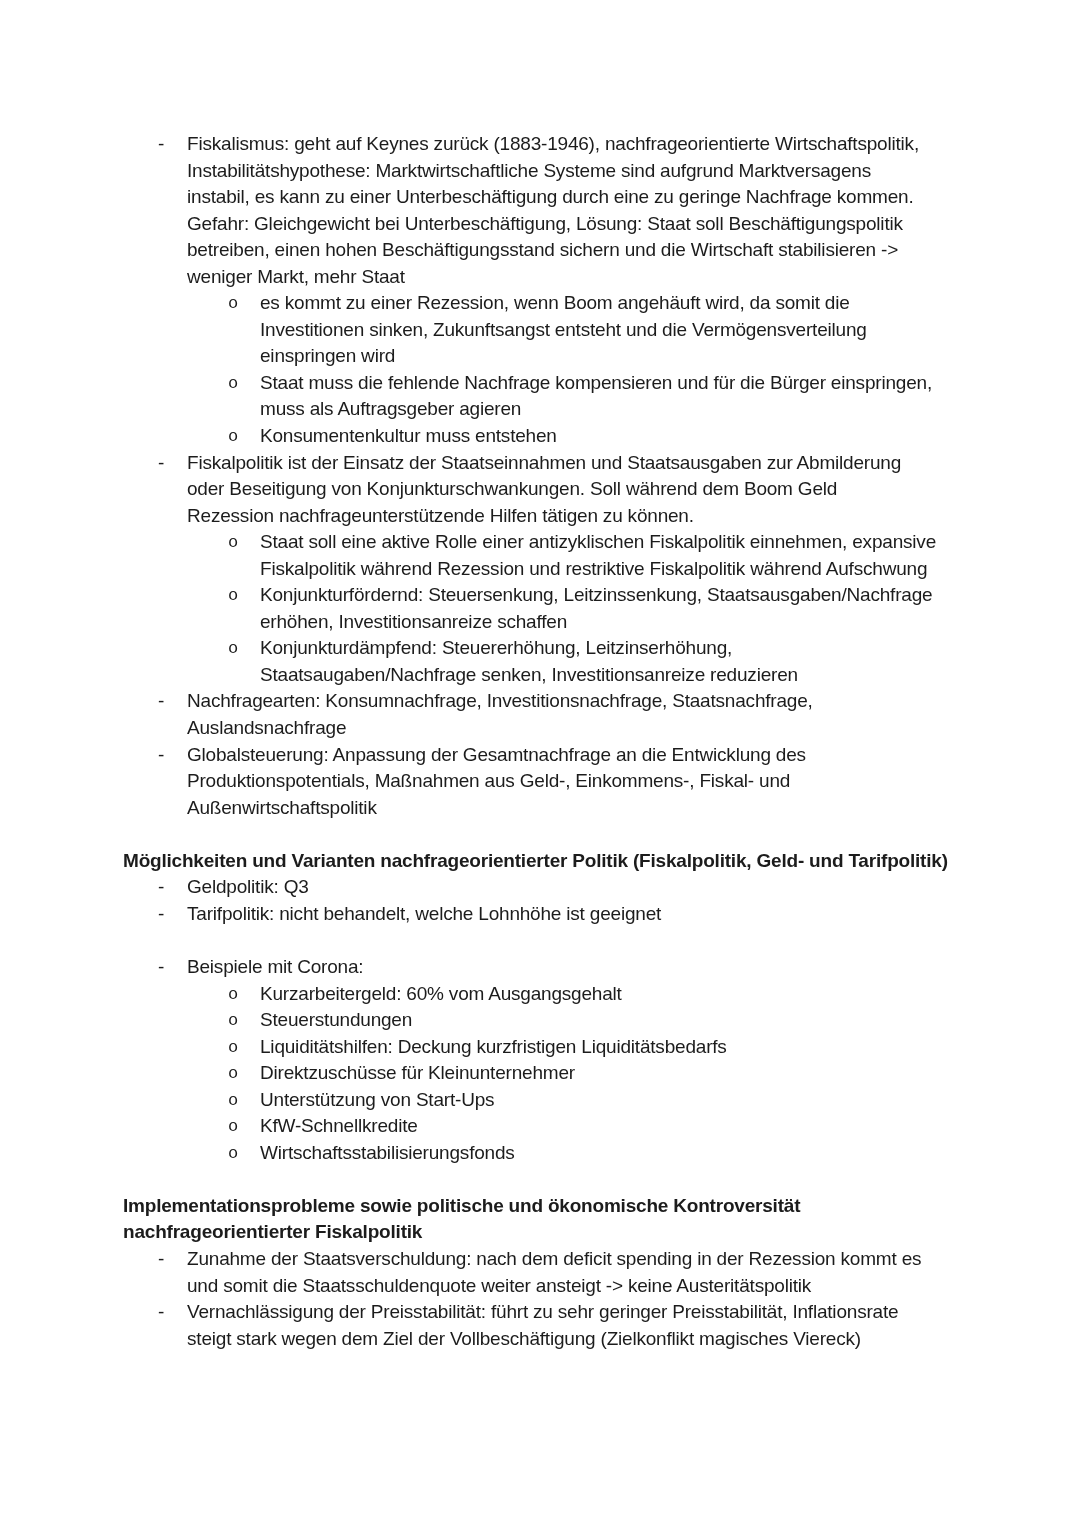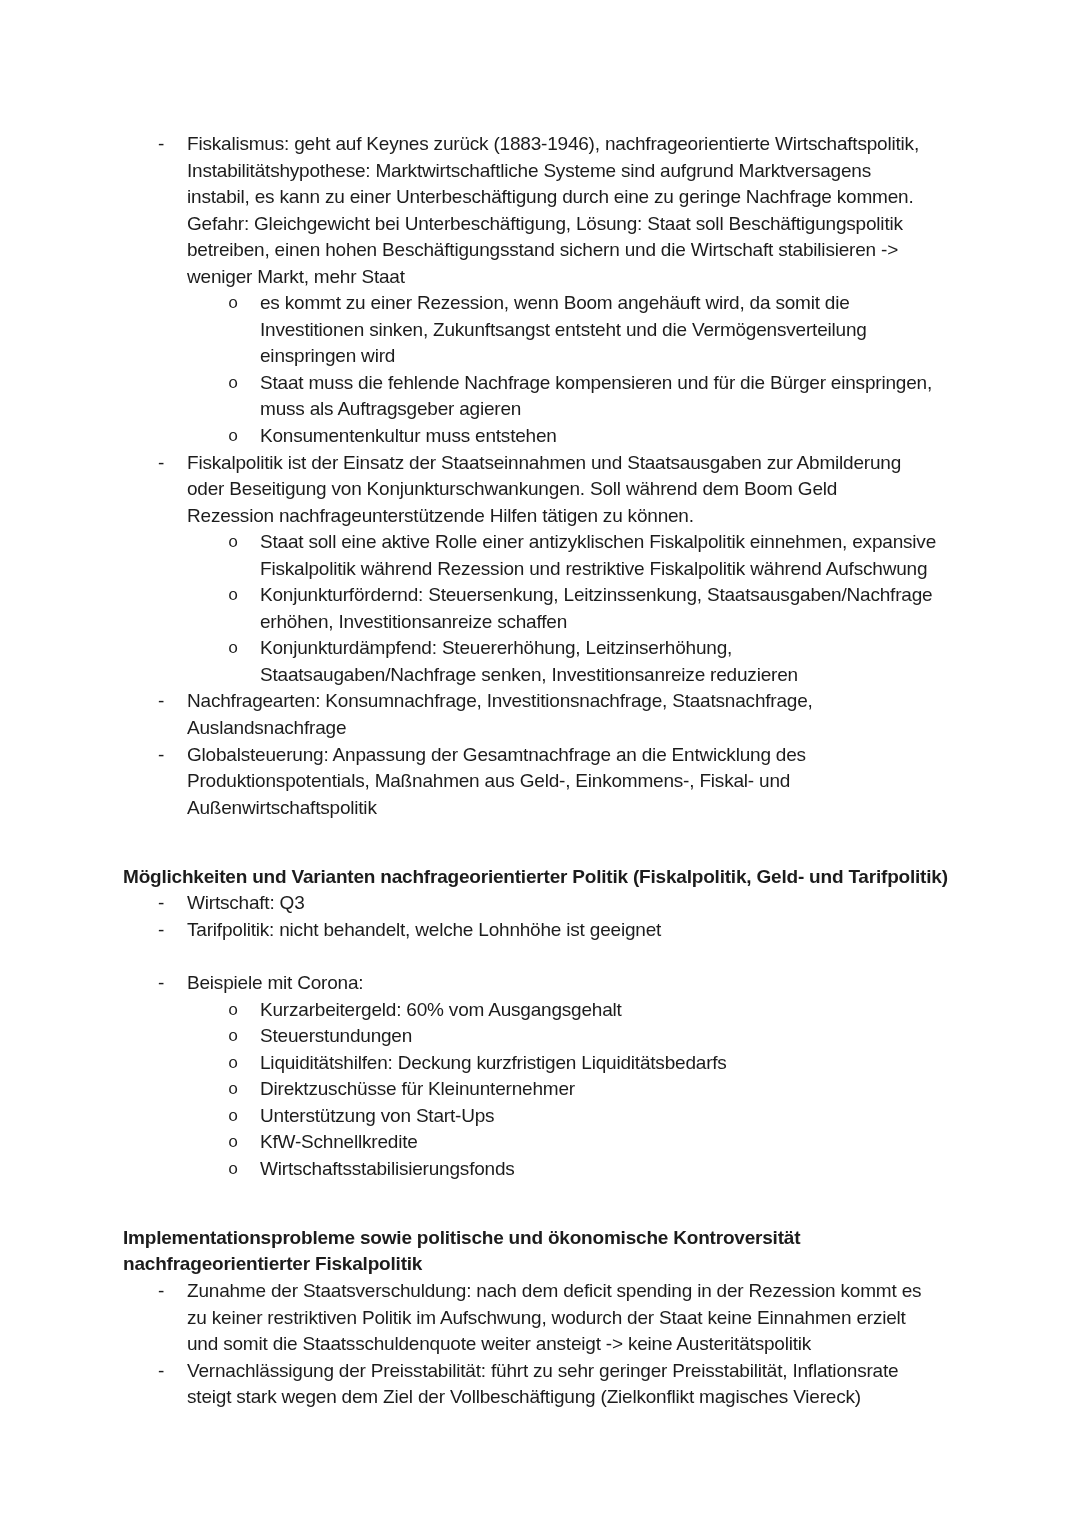--- a/index.html
+++ b/index.html
@@ -25,7 +25,6 @@
   .heading {
     margin-left: 123px;
     font-weight: 700;
-    margin-top: 16px;
   }
   .item { position: relative; }
   .item-l1 { padding-left: 187px; }

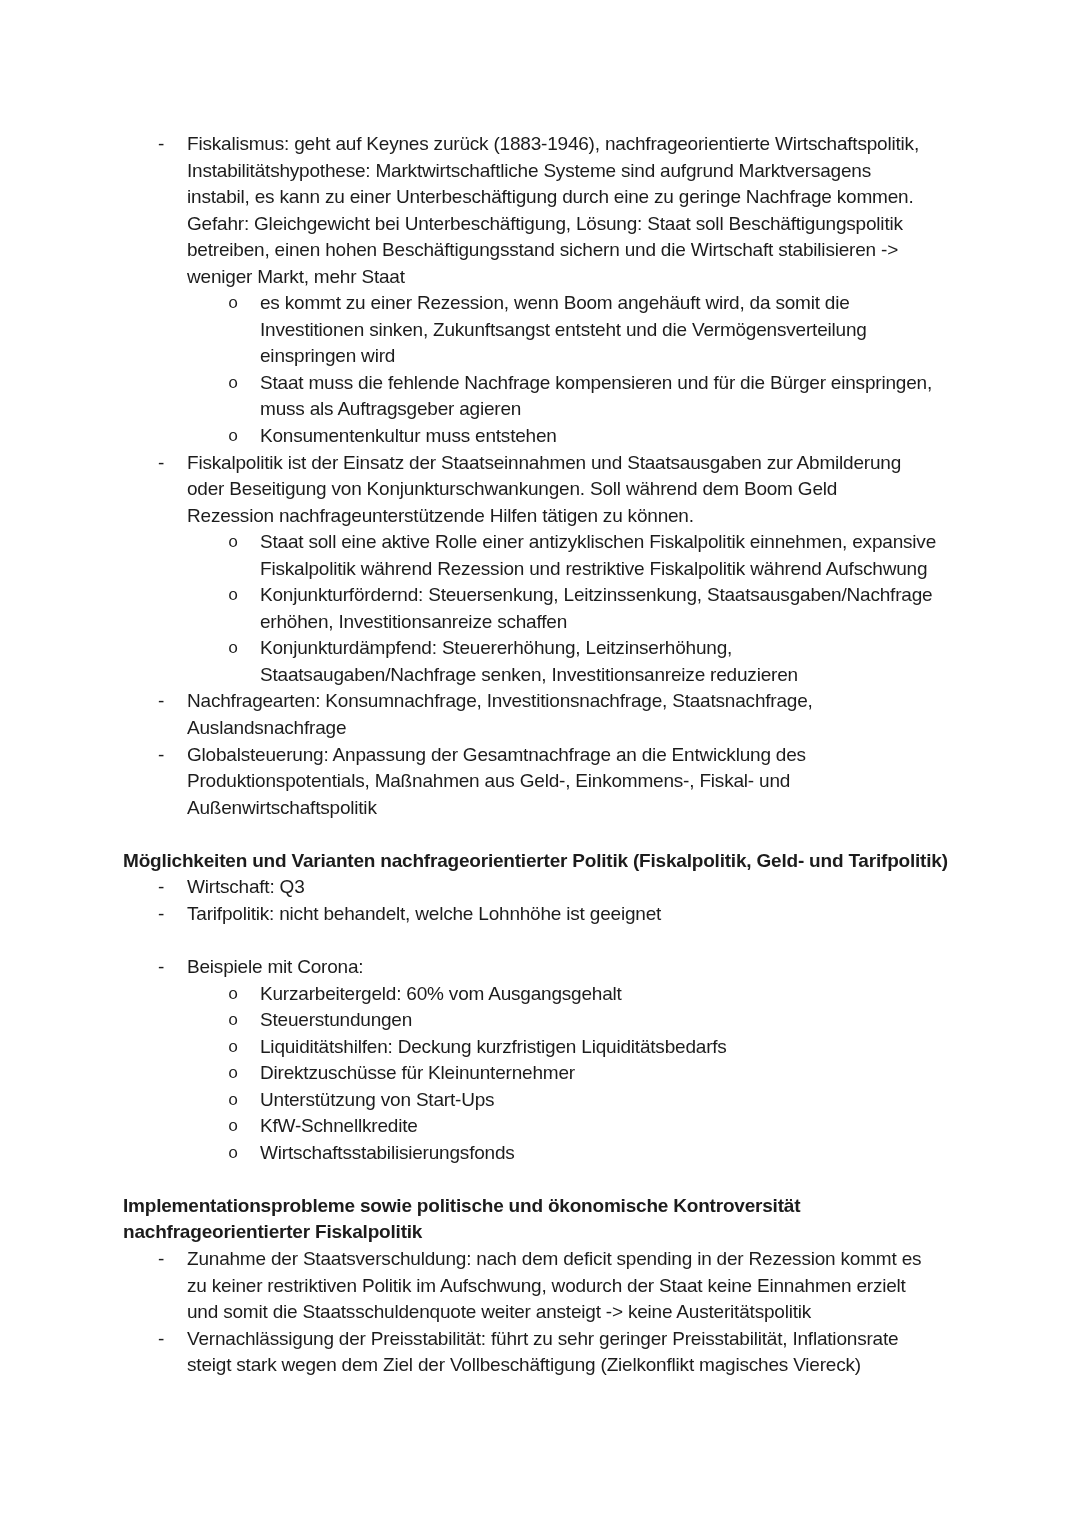--- a/index.html
+++ b/index.html
@@ -109,7 +109,7 @@
       </div>
       <div class="block item item-l1">
         <span class="marker">-</span>
-        <div class="line"><span>Wirtschaft: Q3</span></div>
+        <div class="line"><span>Geldpolitik: Q3</span></div>
       </div>
       <div class="block item item-l1">
         <span class="marker">-</span>

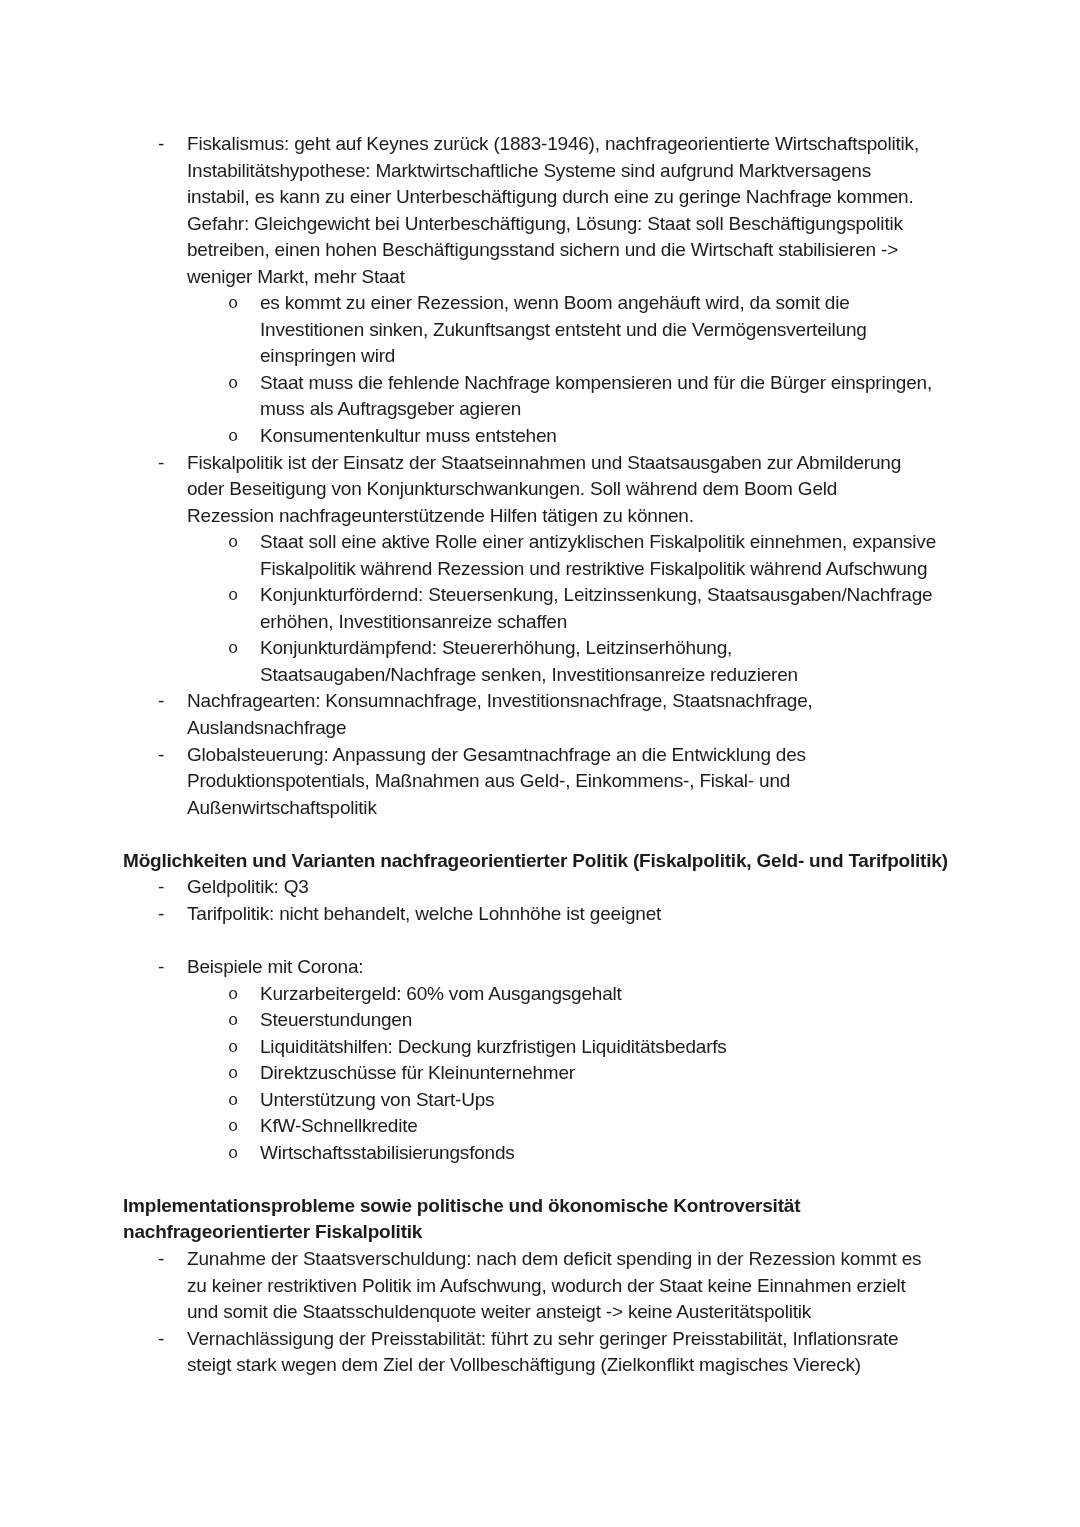--- a/index.html
+++ b/index.html
@@ -156,7 +156,6 @@
       <div class="block item item-l1">
         <span class="marker">-</span>
         <div class="line"><span>Zunahme der Staatsverschuldung: nach dem deficit spending in der Rezession kommt es</span></div>
-        <div class="line"><span>zu keiner restriktiven Politik im Aufschwung, wodurch der Staat keine Einnahmen erzielt</span></div>
         <div class="line"><span>und somit die Staatsschuldenquote weiter ansteigt -&gt; keine Austeritätspolitik</span></div>
       </div>
       <div class="block item item-l1">

